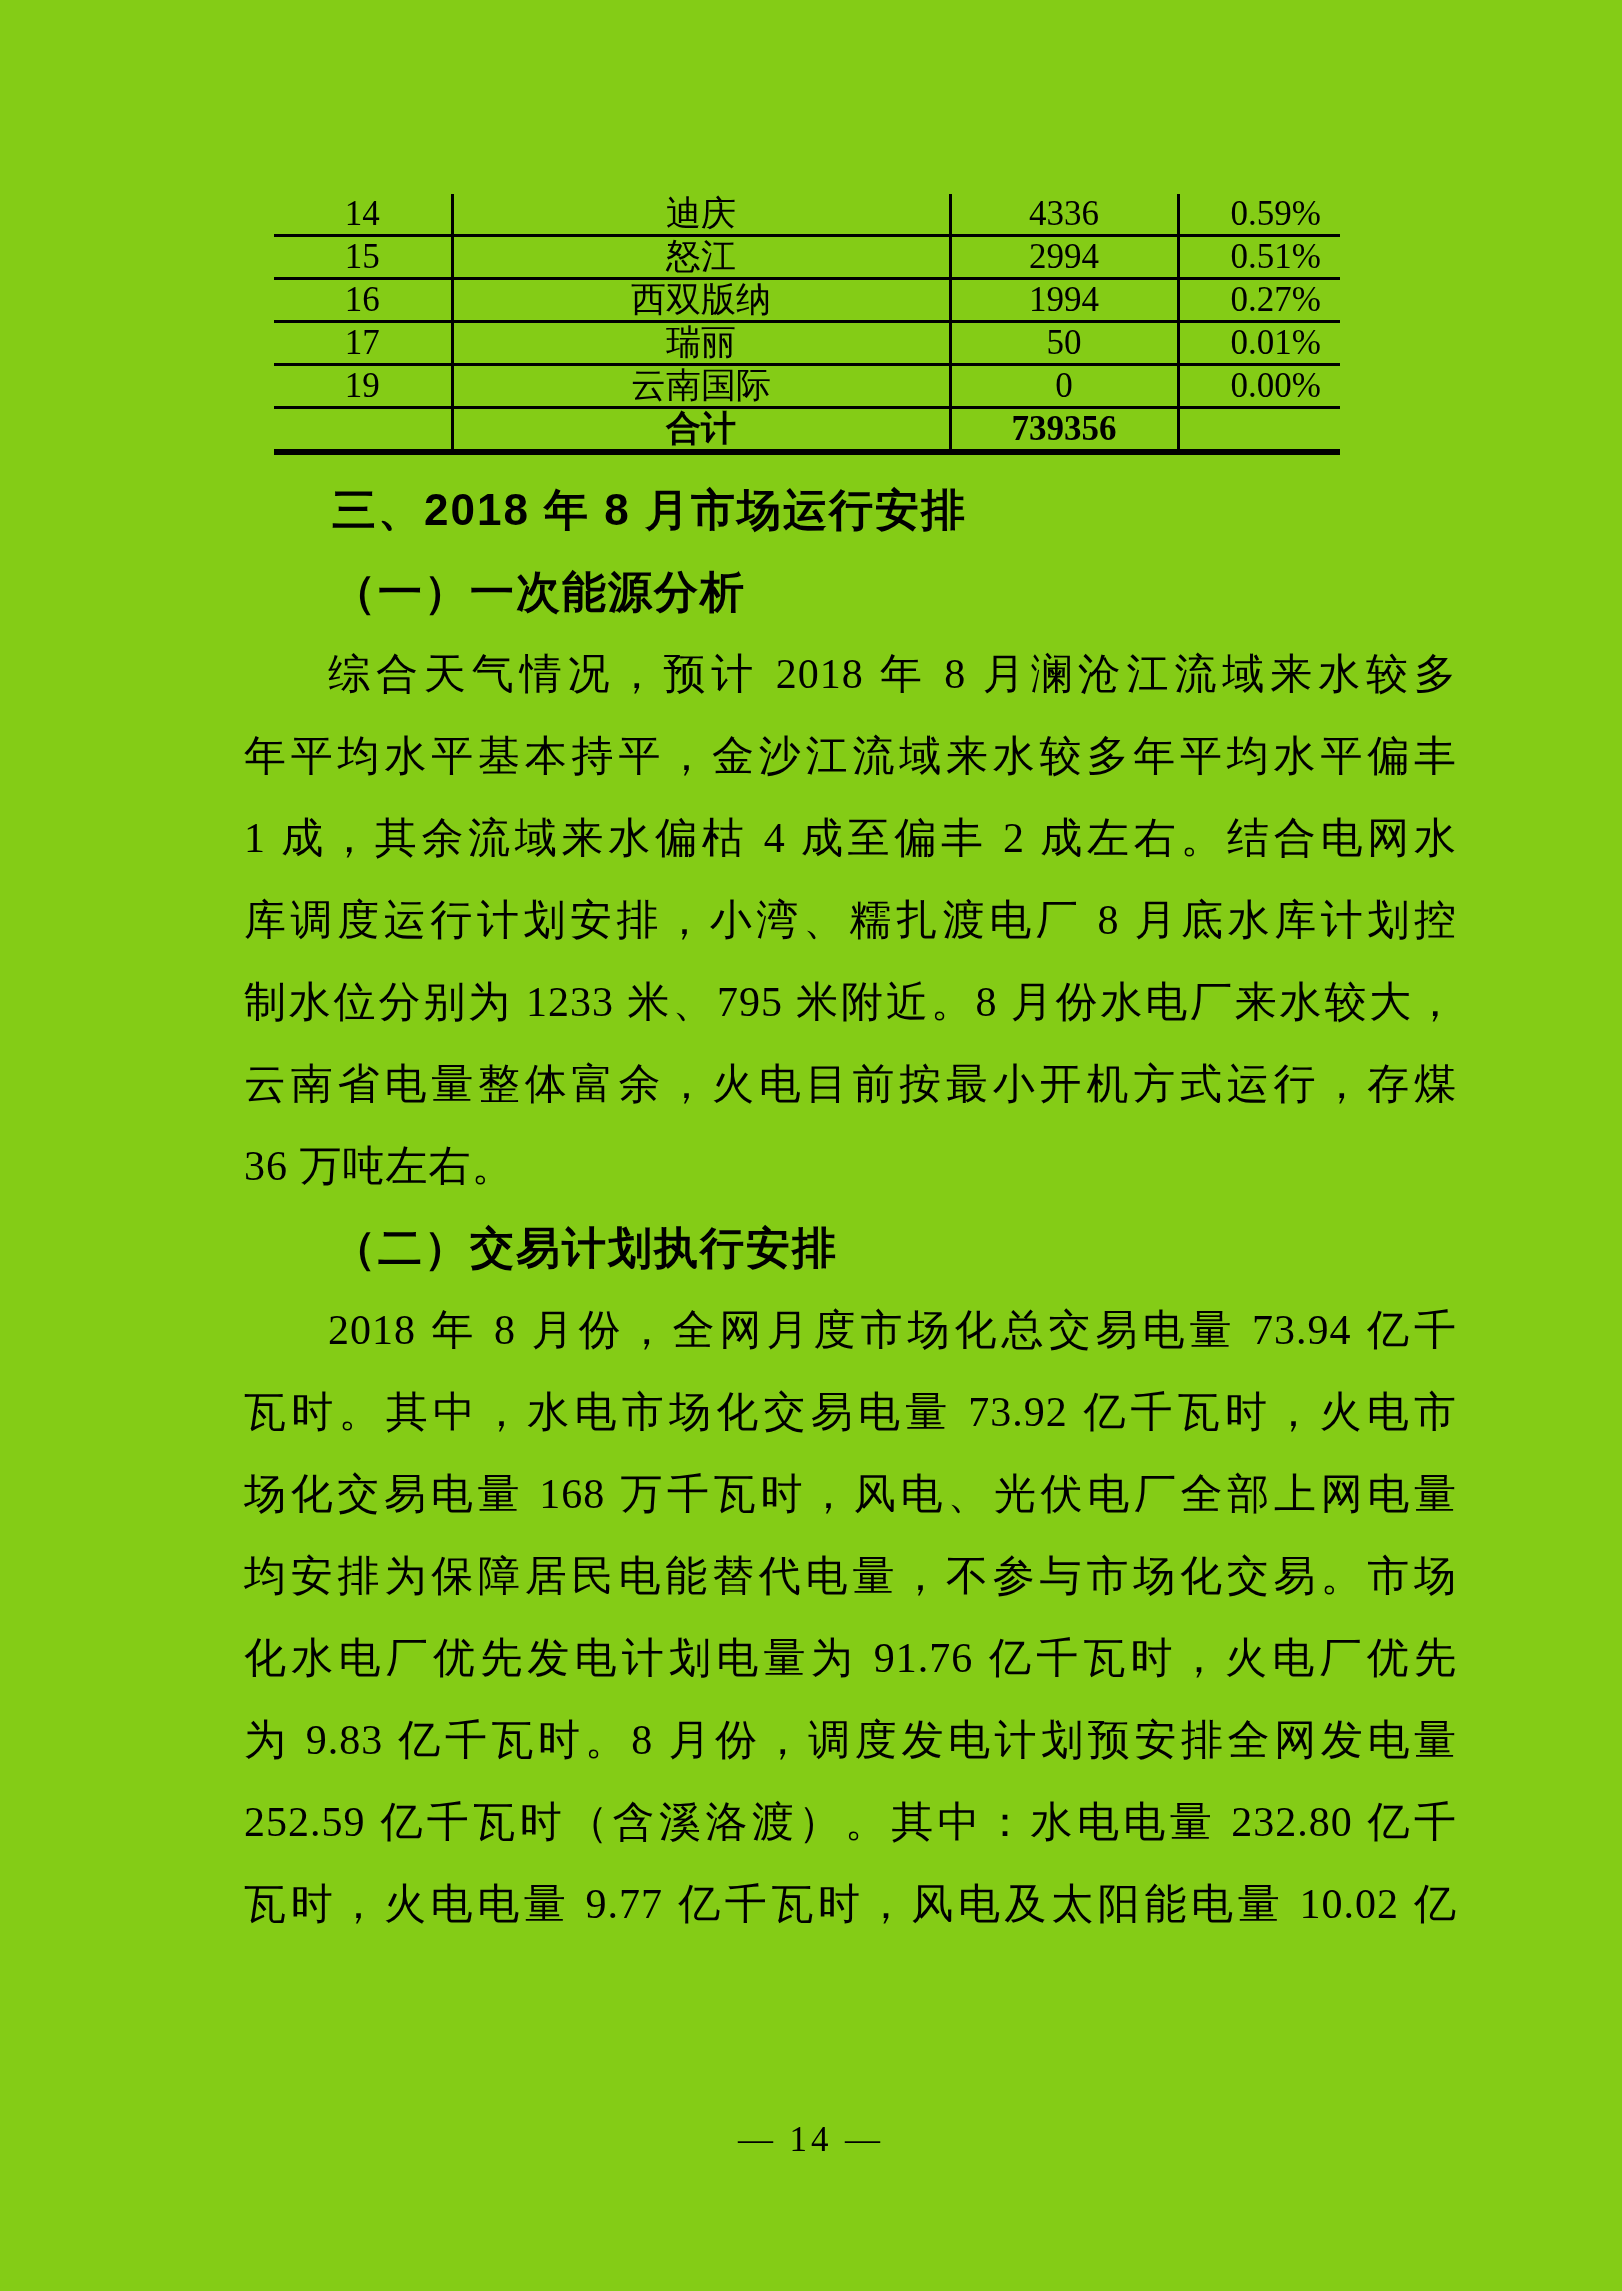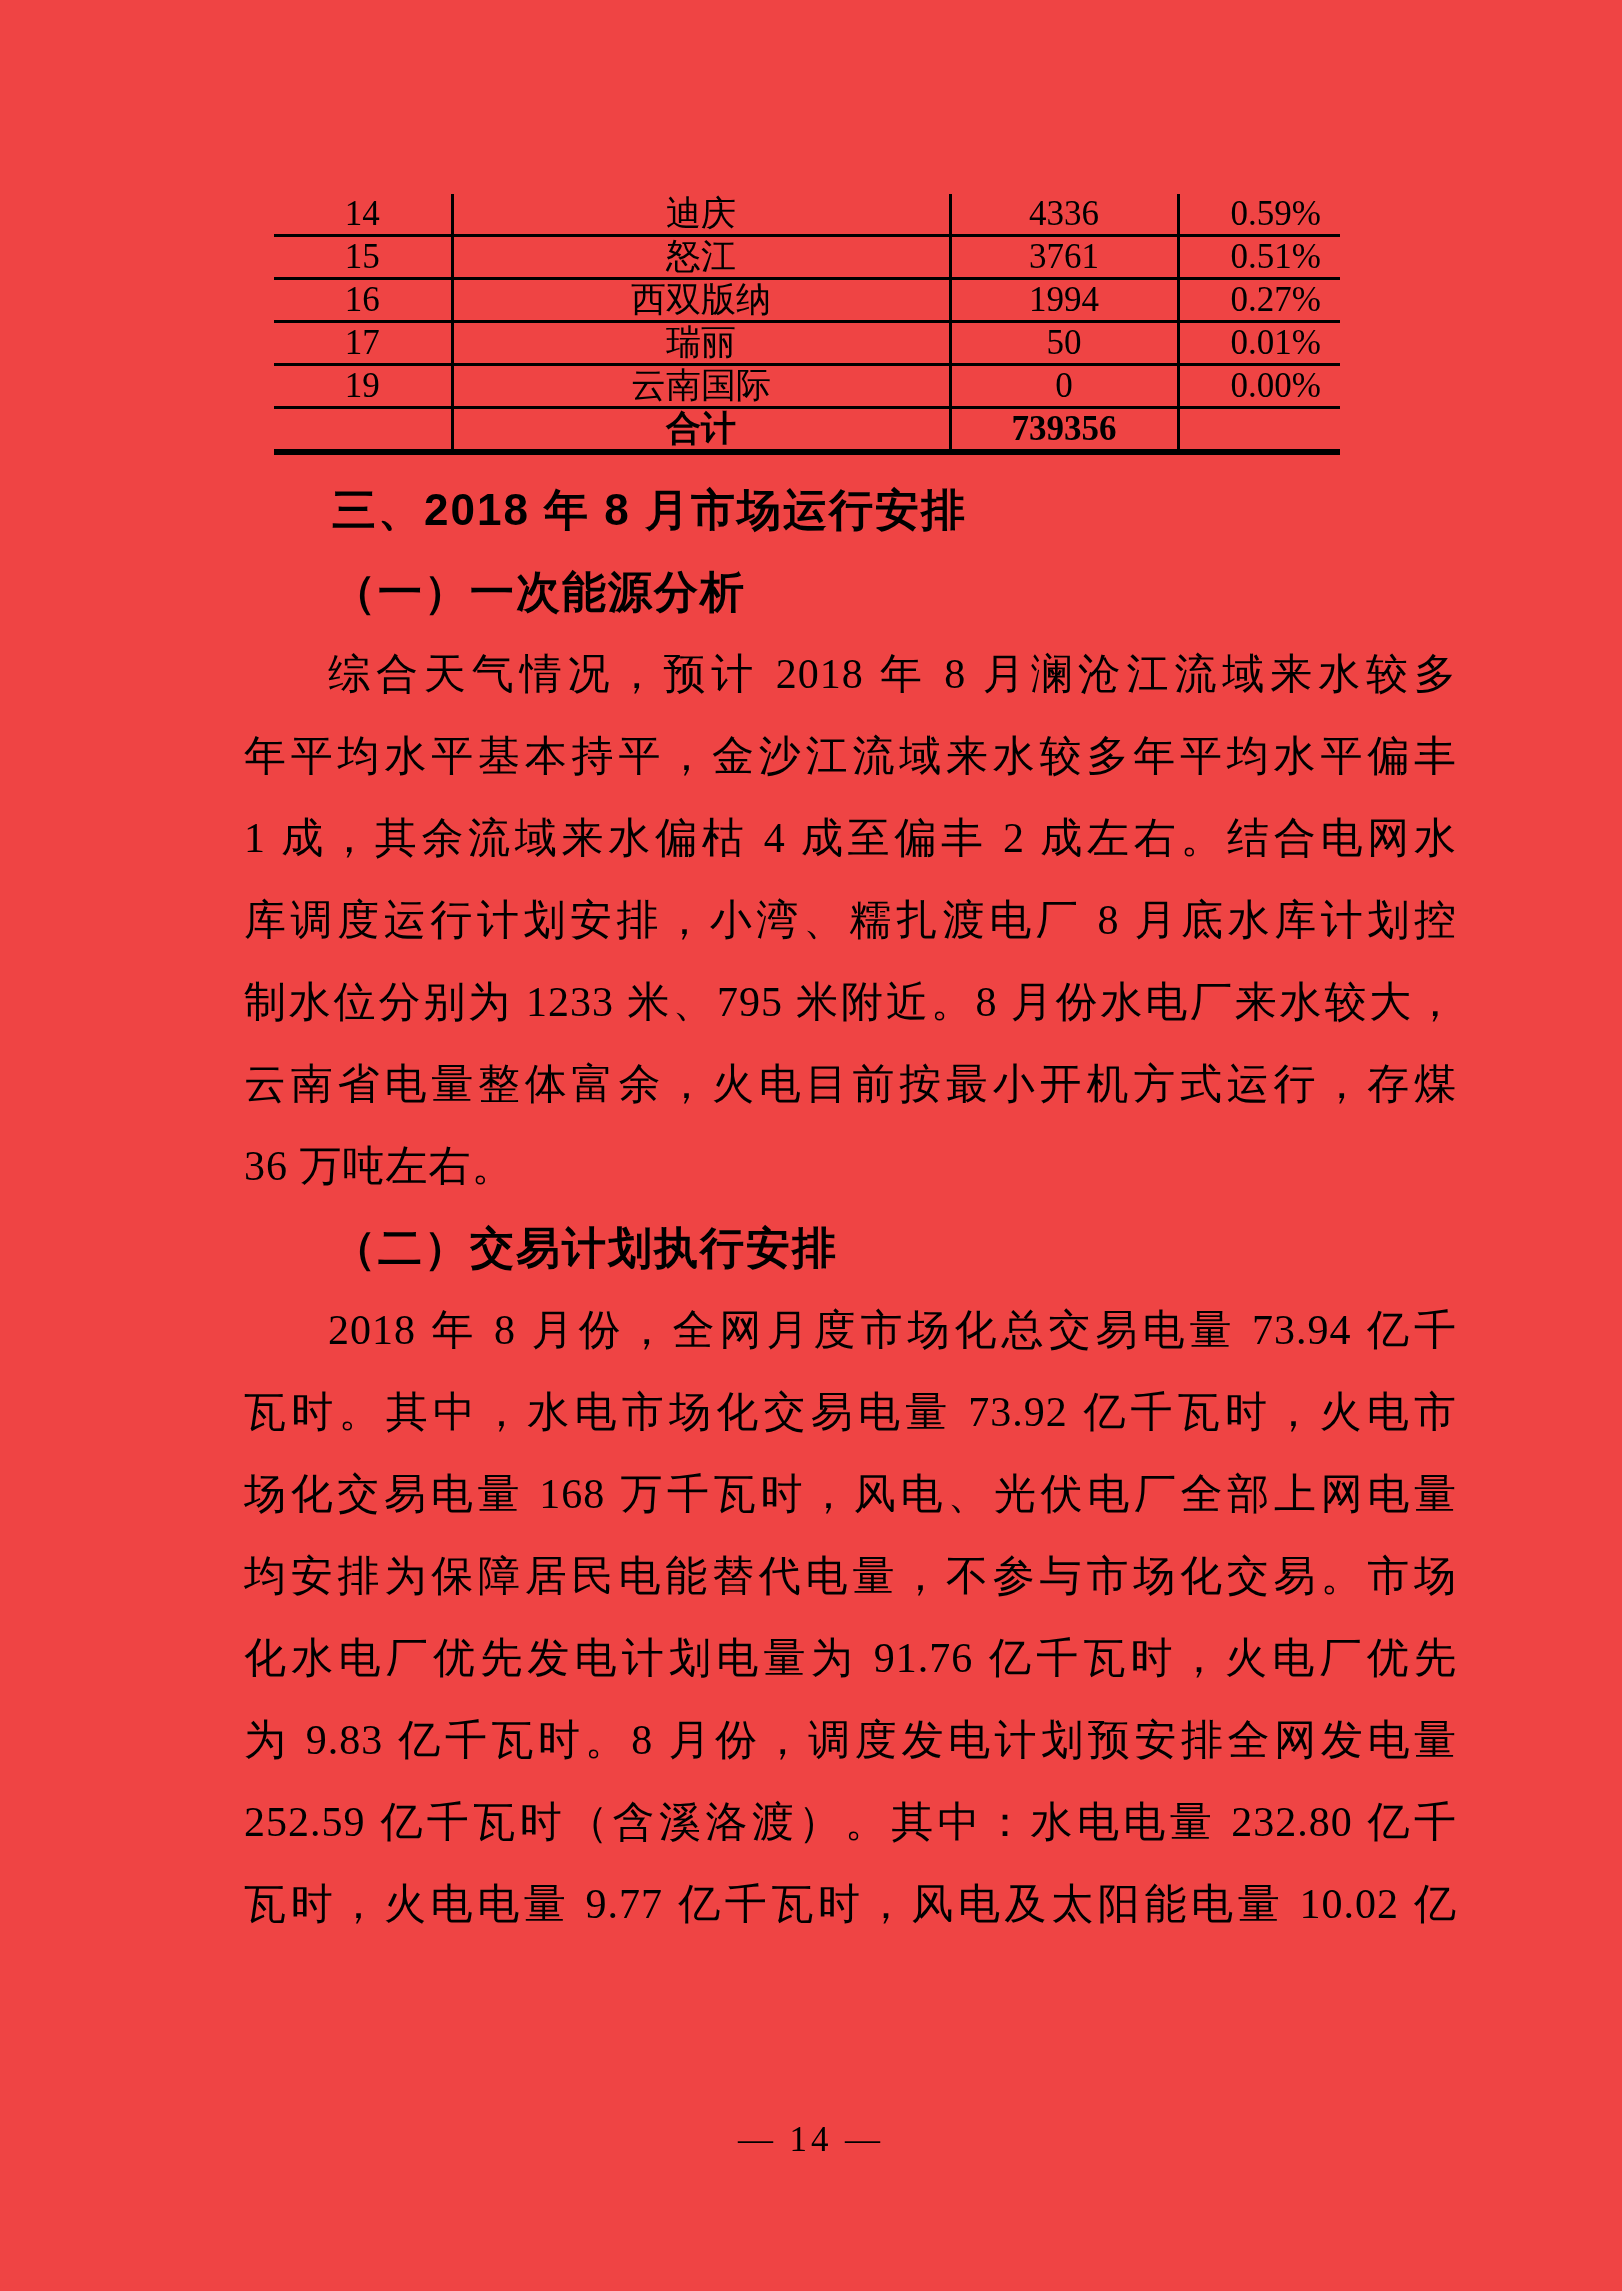--- a/index.html
+++ b/index.html
@@ -6,7 +6,7 @@
   .page{
     position:relative;
     width:1622px;height:2292px;
-    background:#ef4444;
+    background:#84cc16;
     color:#000;
     font-family:"Liberation Serif","DejaVu Serif",serif;
     overflow:hidden;

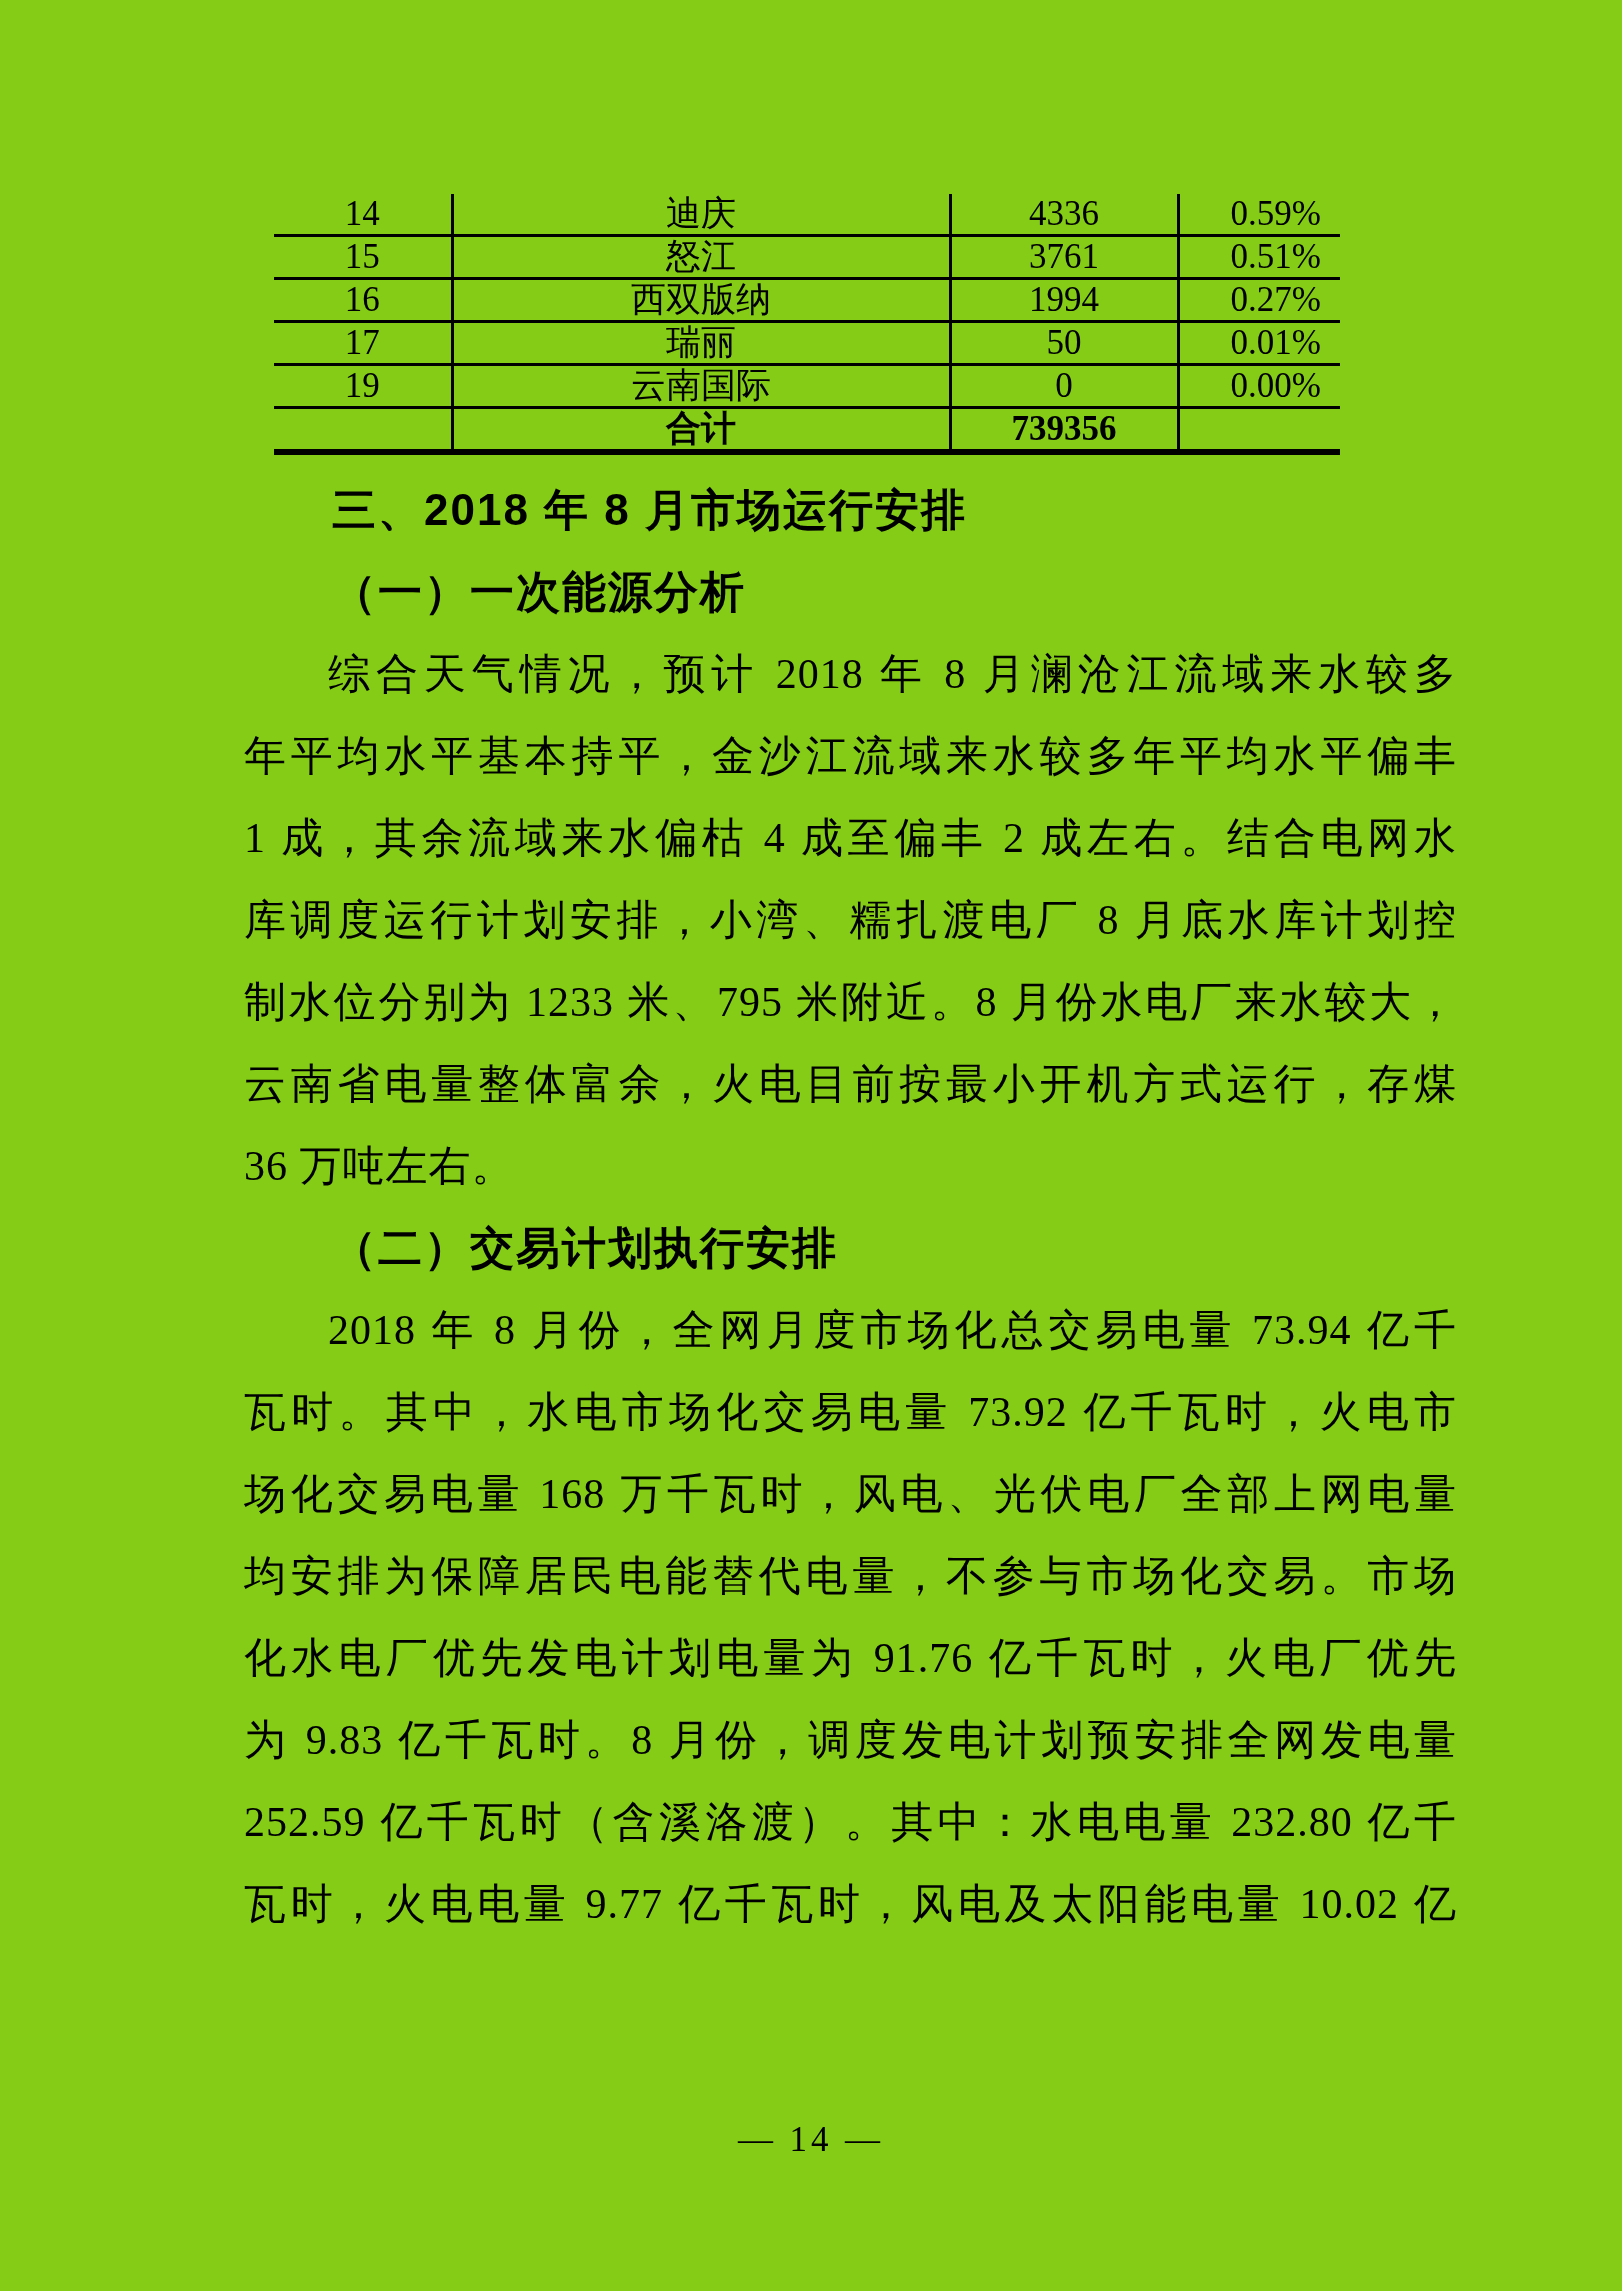--- a/index.html
+++ b/index.html
@@ -85,7 +85,7 @@
       <tr>
         <td>15</td>
         <td>怒江</td>
-        <td>3761</td>
+        <td>2994</td>
         <td class="last">0.51%</td>
       </tr>
       <tr>

